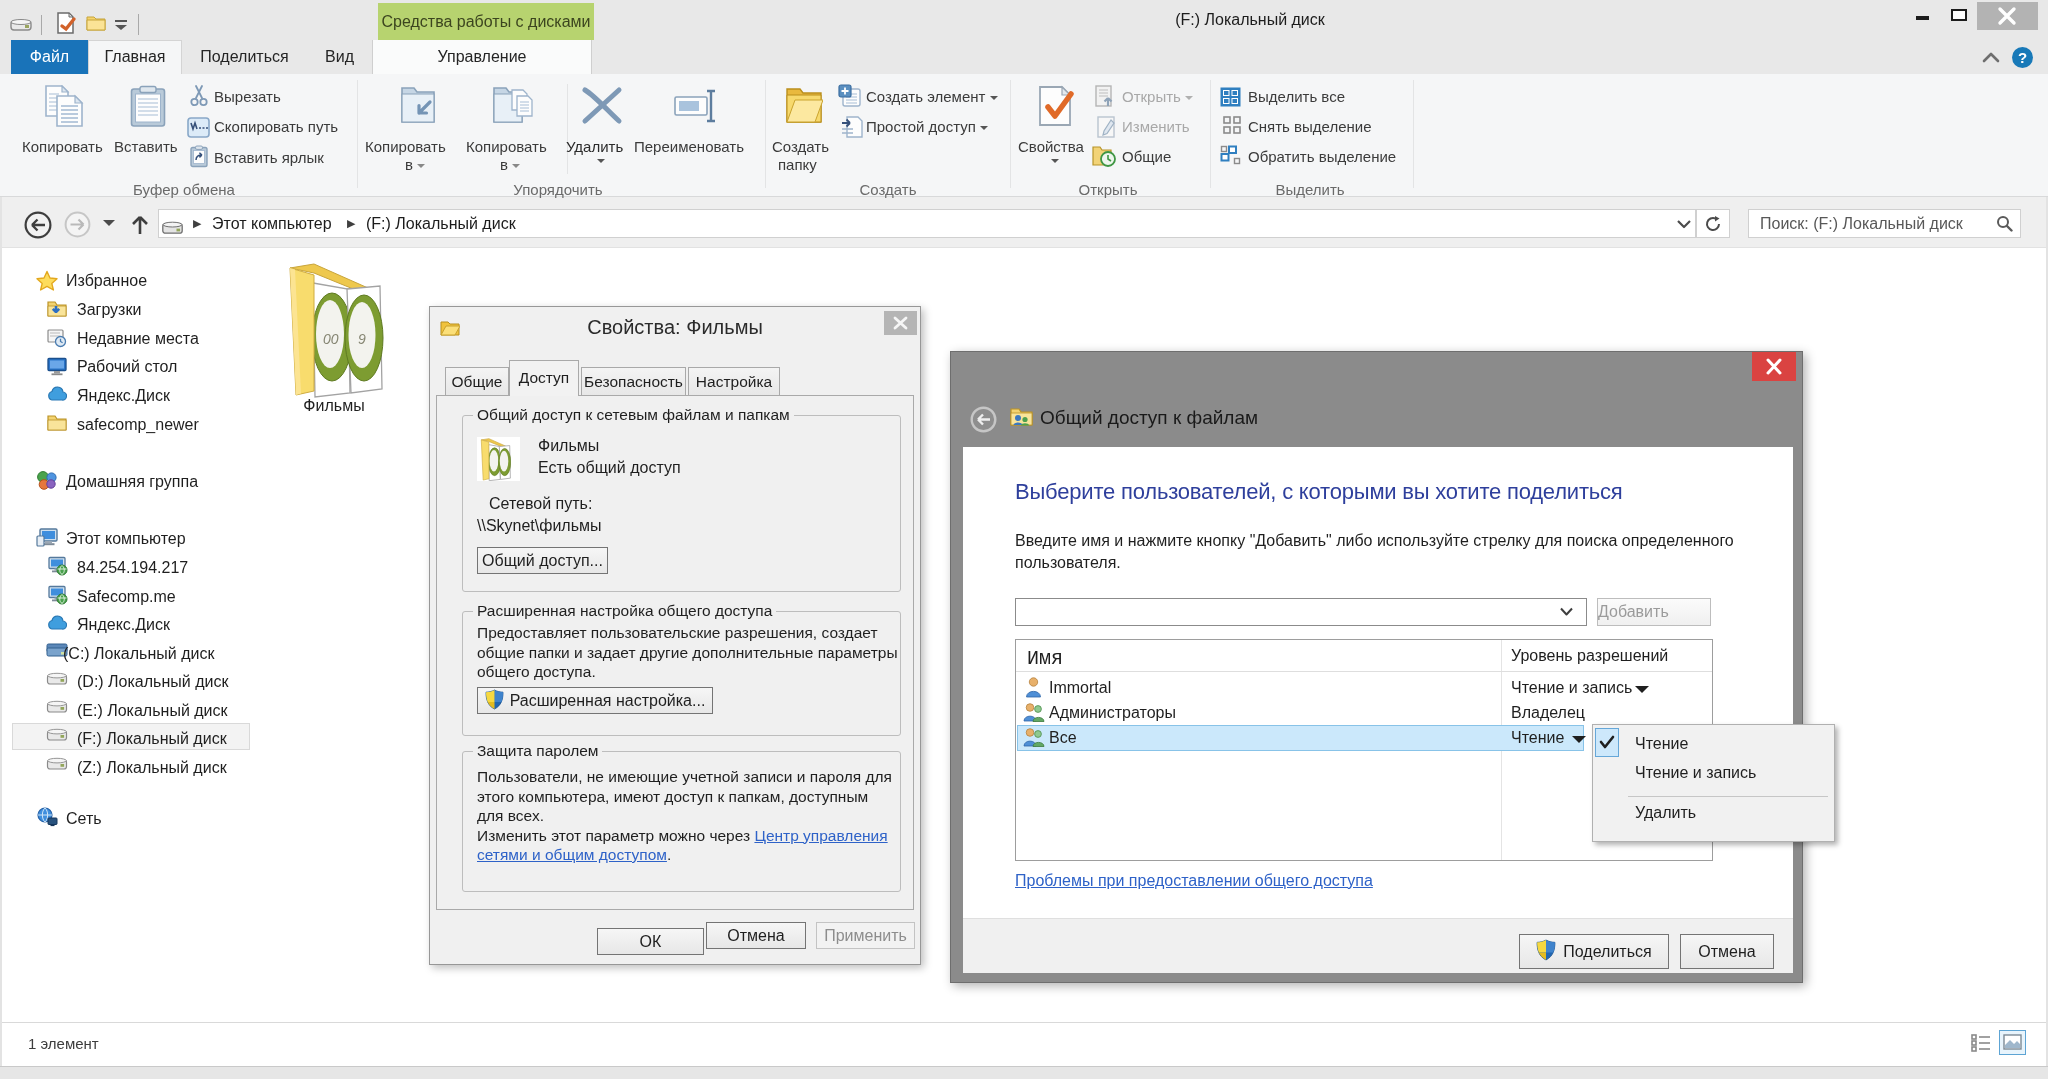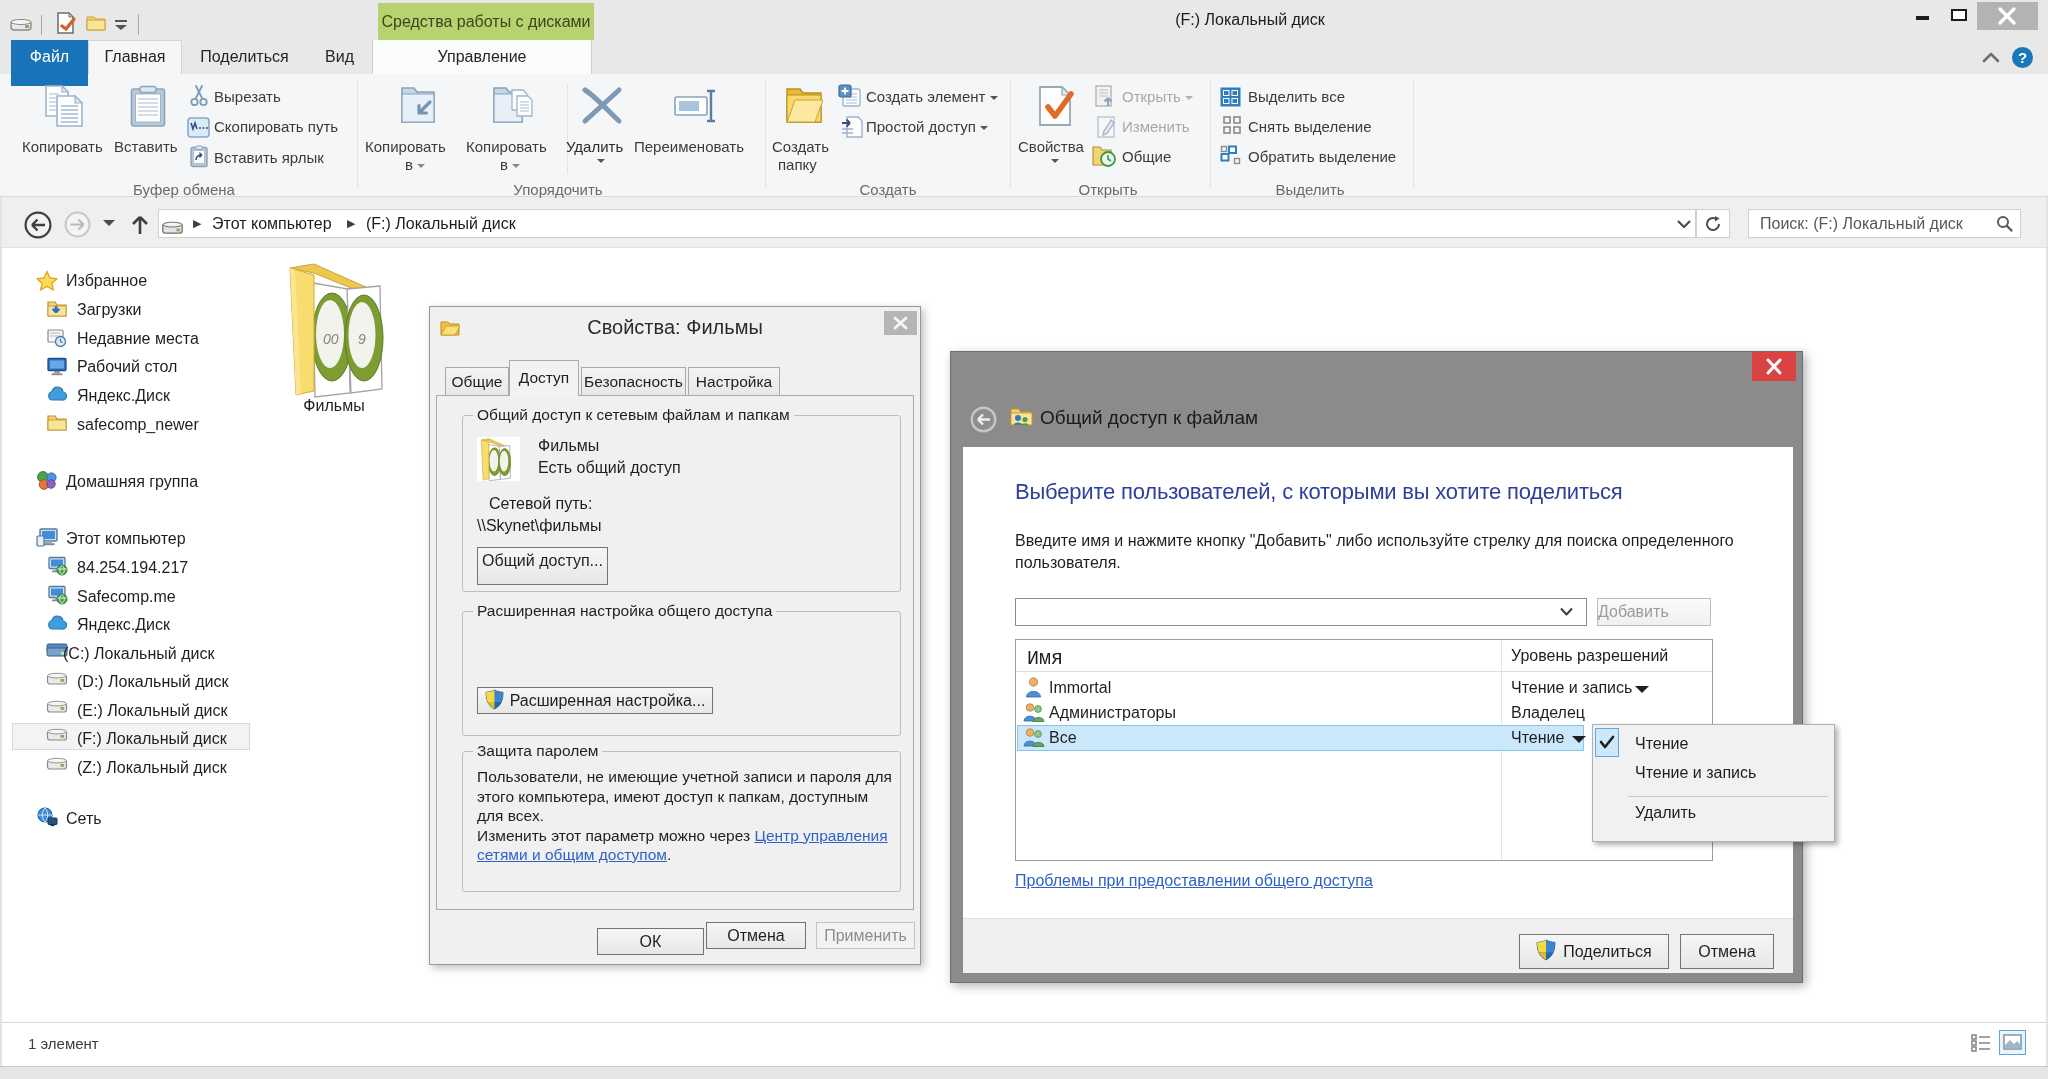--- a/index.html
+++ b/index.html
@@ -76,7 +76,7 @@
 </div>
 
 <div id="tabs">
-  <div class="abs" style="left:11px;top:40px;width:77px;height:46px;background:#1973b9;color:#fff;text-align:center;line-height:34px;font-size:16px;">Файл</div>
+  <div class="abs" style="left:11px;top:40px;width:77px;height:34px;background:#1973b9;color:#fff;text-align:center;line-height:34px;font-size:16px;">Файл</div>
   <div class="abs" style="left:88px;top:40px;width:94px;height:34px;background:#f5f6f7;border:1px solid #d4d4d4;border-bottom:none;box-sizing:border-box;"></div>
   <div class="abs tabtext" style="left:88px;width:94px;">Главная</div>
   <div class="abs tabtext" style="left:193px;width:103px;">Поделиться</div>

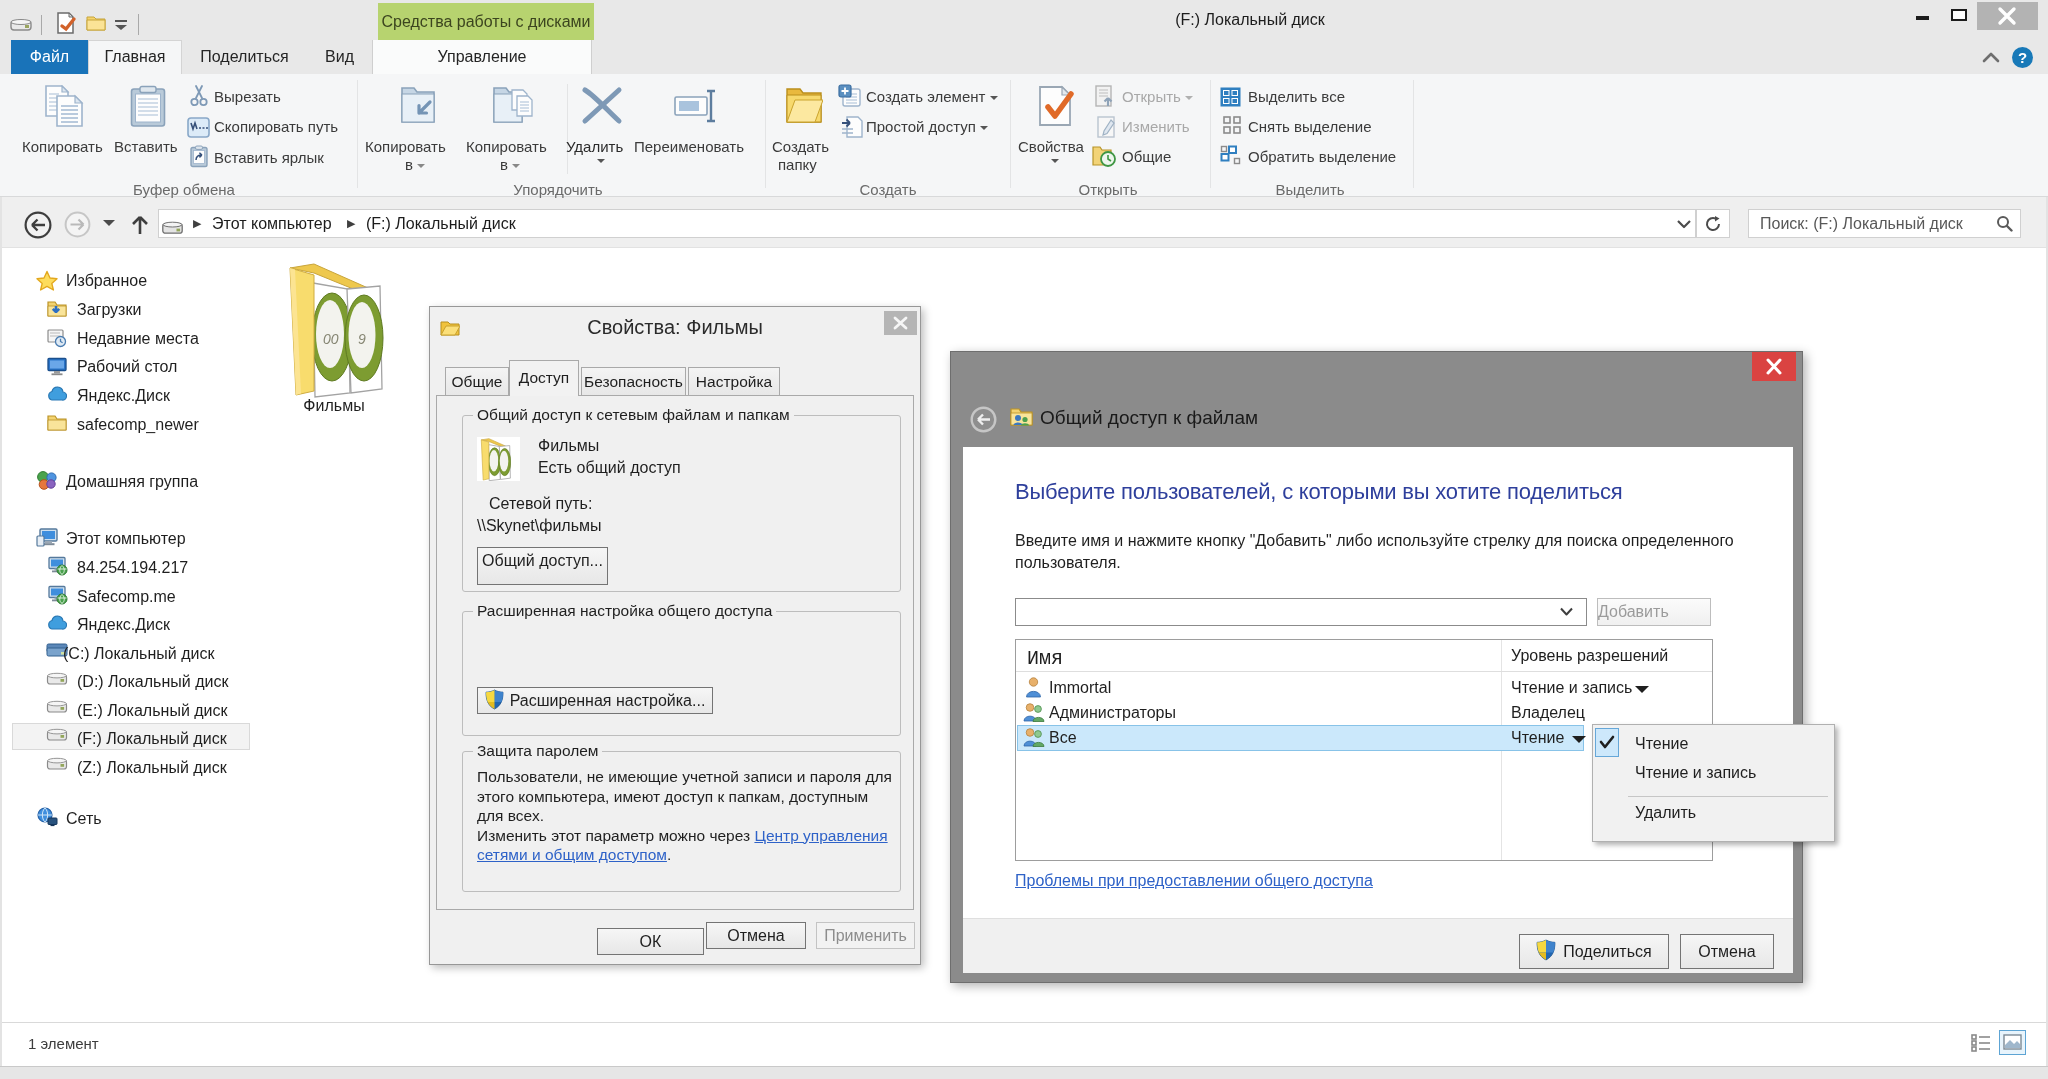--- a/index.html
+++ b/index.html
@@ -523,7 +523,7 @@
   <div class="abs" style="left:108px;top:152px;font-size:16px;">Есть общий доступ</div>
   <div class="abs" style="left:47px;top:188px;font-size:16px;margin-left:12px;">Сетевой путь:</div>
   <div class="abs" style="left:47px;top:210px;font-size:16px;">\\Skynet\фильмы</div>
-  <div class="abs btn1" style="left:47px;top:240px;width:131px;height:38px;">Общий доступ...</div>
+  <div class="abs btn1" style="left:47px;top:240px;width:131px;height:27px;">Общий доступ...</div>
 
   <fieldset class="abs" style="left:32px;top:295px;width:439px;height:134px;border:1px solid #bdbdbd;border-radius:3px;margin:0;padding:0;box-sizing:border-box;">
     <legend style="margin-left:10px;padding:0 4px;font-size:15.5px;color:#1f1f1f;">Расширенная настройка общего доступа</legend>

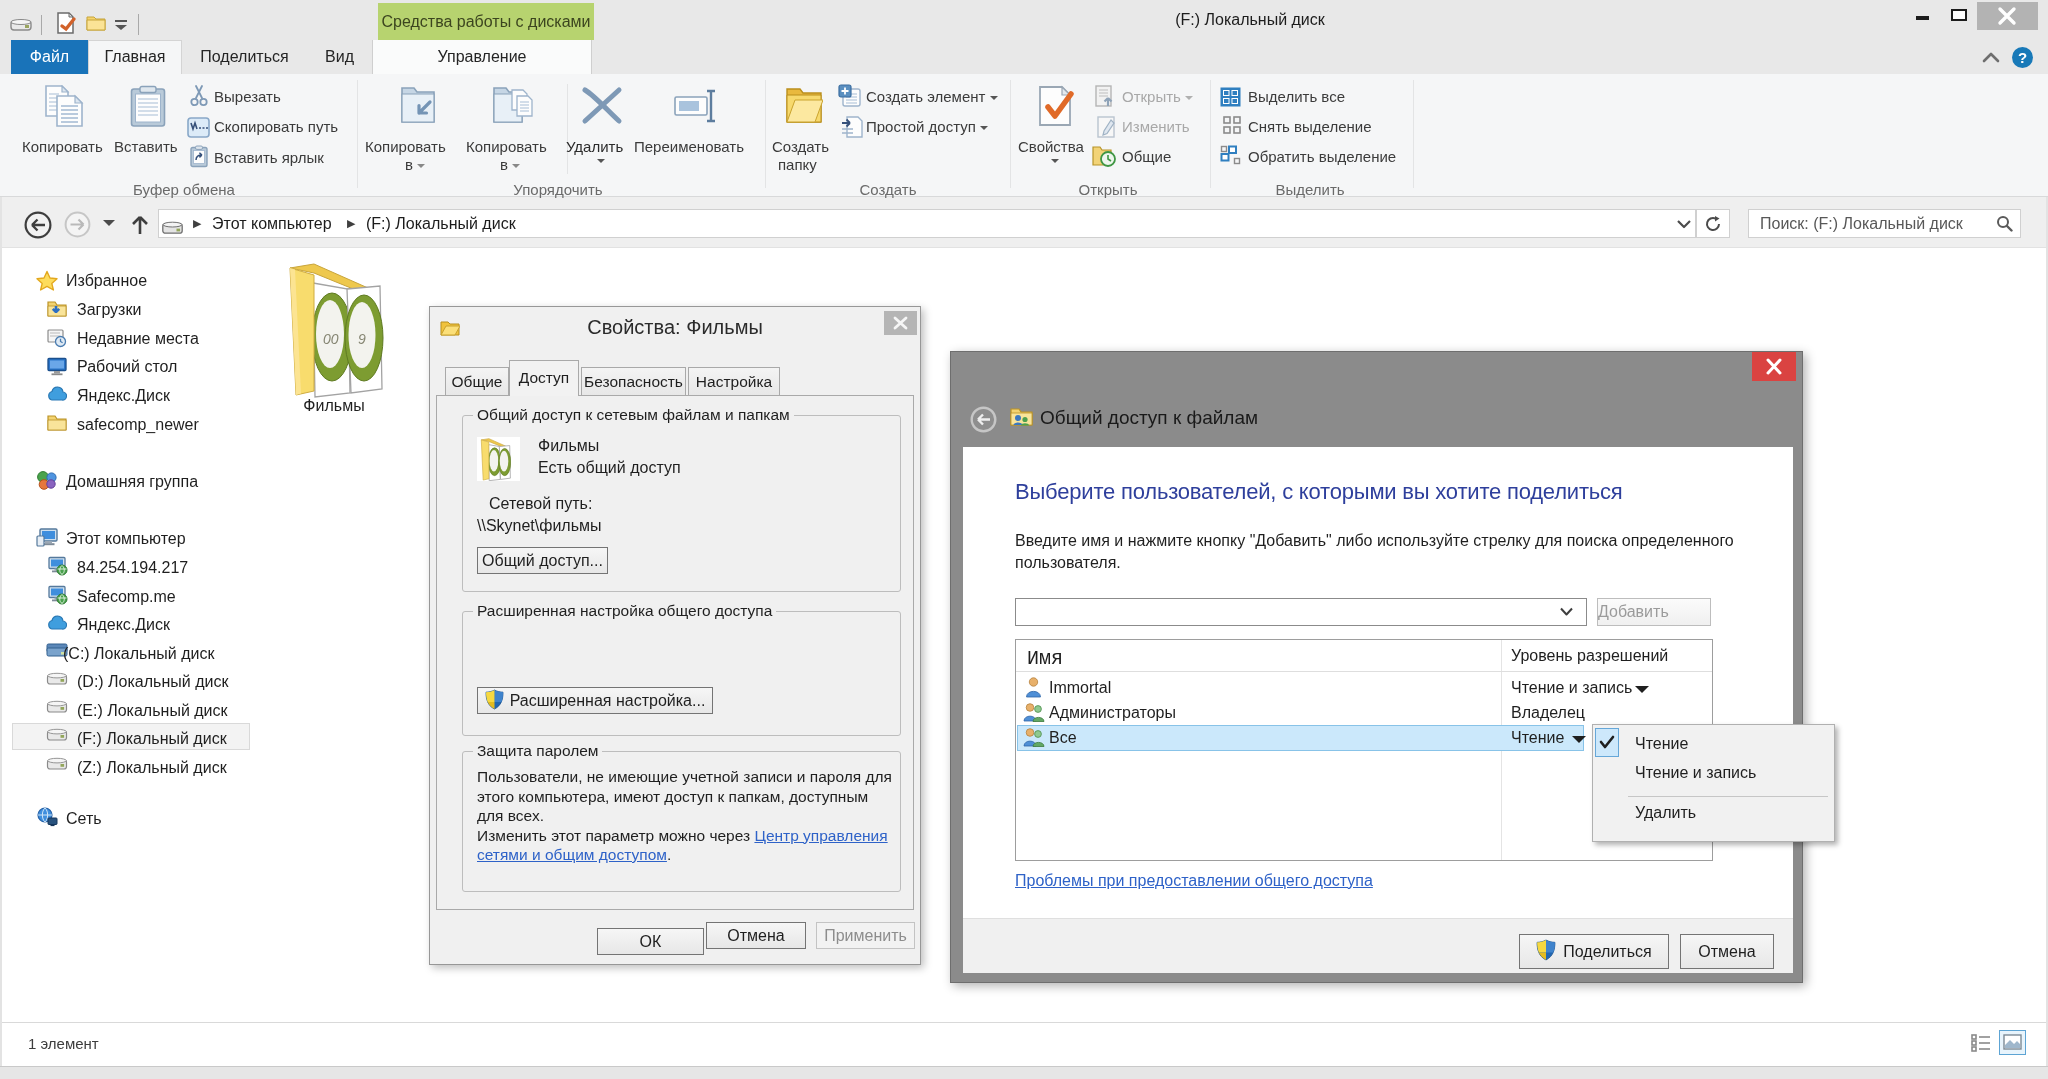--- a/index.html
+++ b/index.html
@@ -528,6 +528,7 @@
   <fieldset class="abs" style="left:32px;top:295px;width:439px;height:134px;border:1px solid #bdbdbd;border-radius:3px;margin:0;padding:0;box-sizing:border-box;">
     <legend style="margin-left:10px;padding:0 4px;font-size:15.5px;color:#1f1f1f;">Расширенная настройка общего доступа</legend>
   </fieldset>
+  <div class="abs" style="left:47px;top:316px;width:430px;font-size:15.5px;line-height:19.5px;white-space:nowrap;">Предоставляет пользовательские разрешения, создает<br>общие папки и задает другие дополнительные параметры<br>общего доступа.</div>
   <div class="abs btn1" style="left:47px;top:380px;width:236px;height:27px;">
     <svg style="vertical-align:-4px;margin-right:6px;" width="19" height="21" viewBox="0 0 19 21">
       <path d="M9.5 1 C12 2.5 15.5 3.2 18 3.2 C18 10 16.5 16.5 9.5 20 C2.5 16.5 1 10 1 3.2 C3.5 3.2 7 2.5 9.5 1 Z" fill="#2066b2" stroke="#174f8d" stroke-width="0.8"></path>

